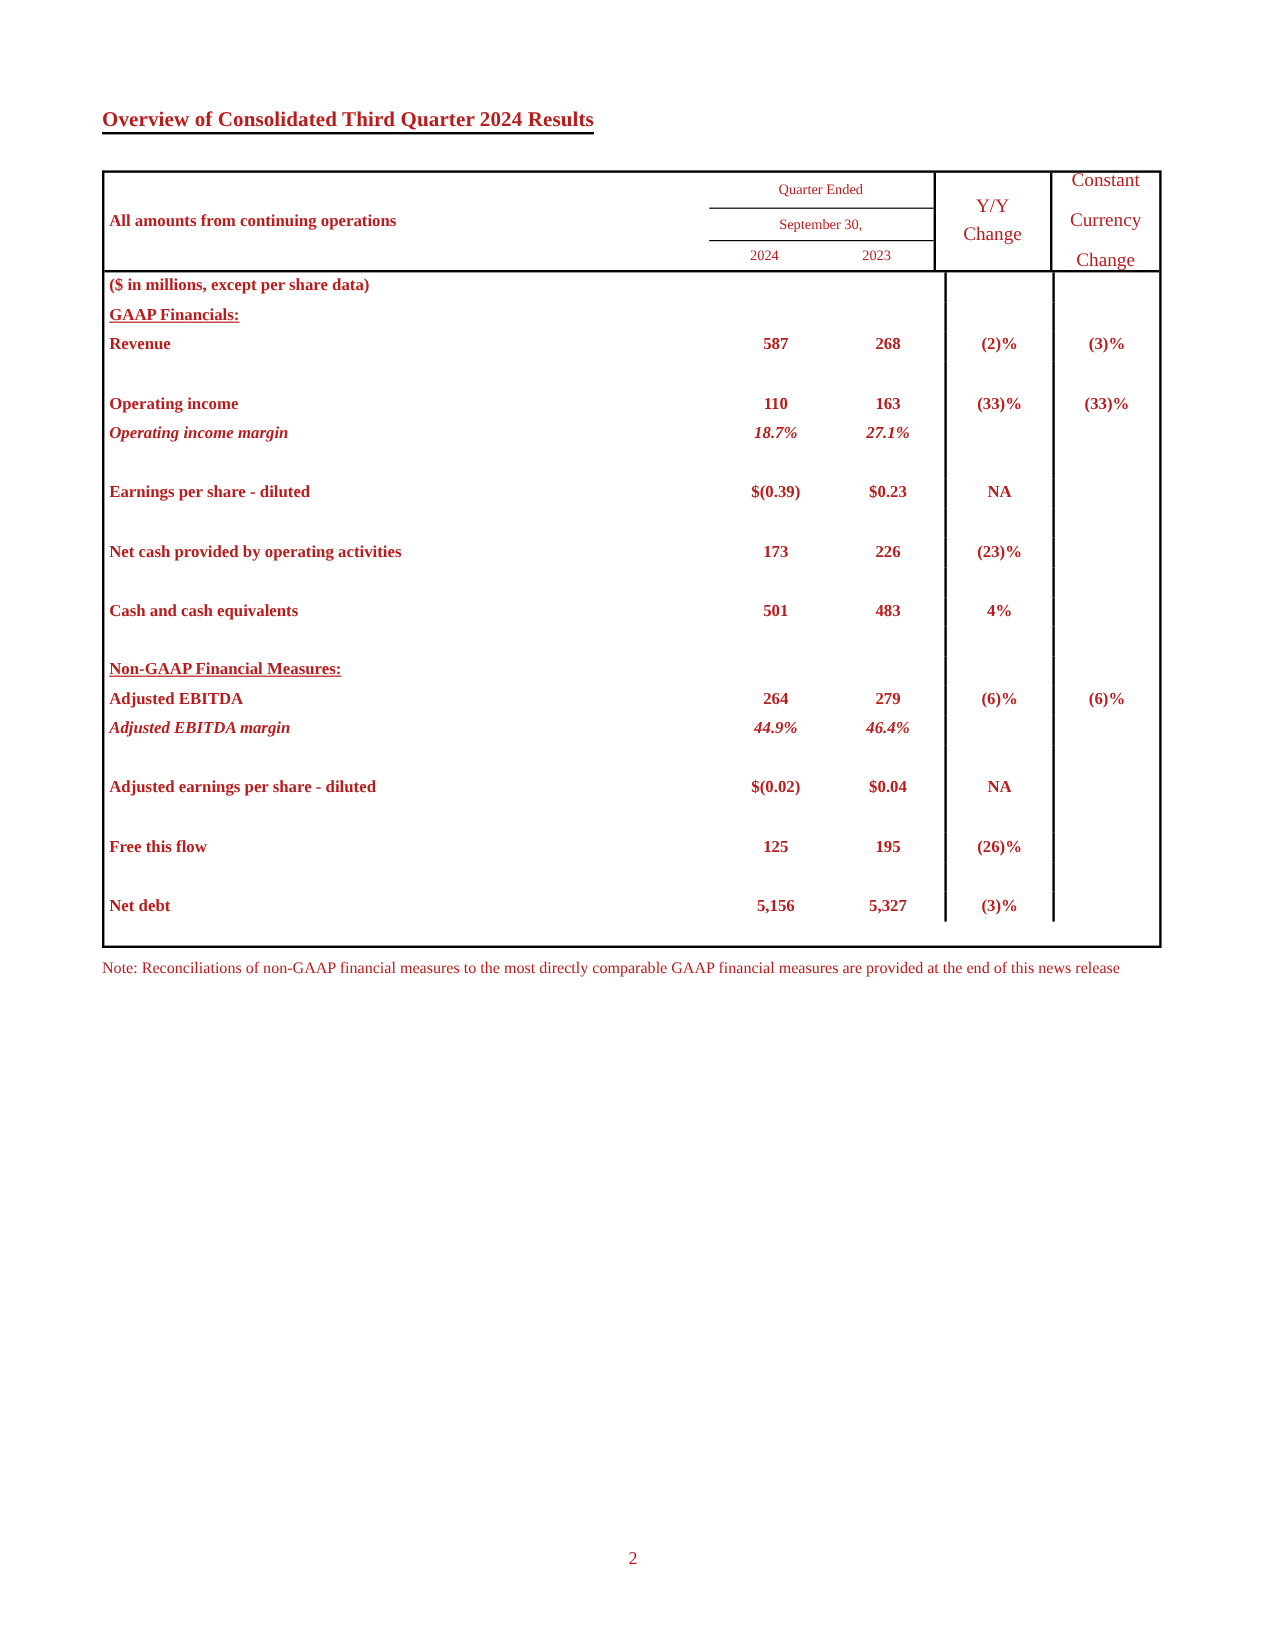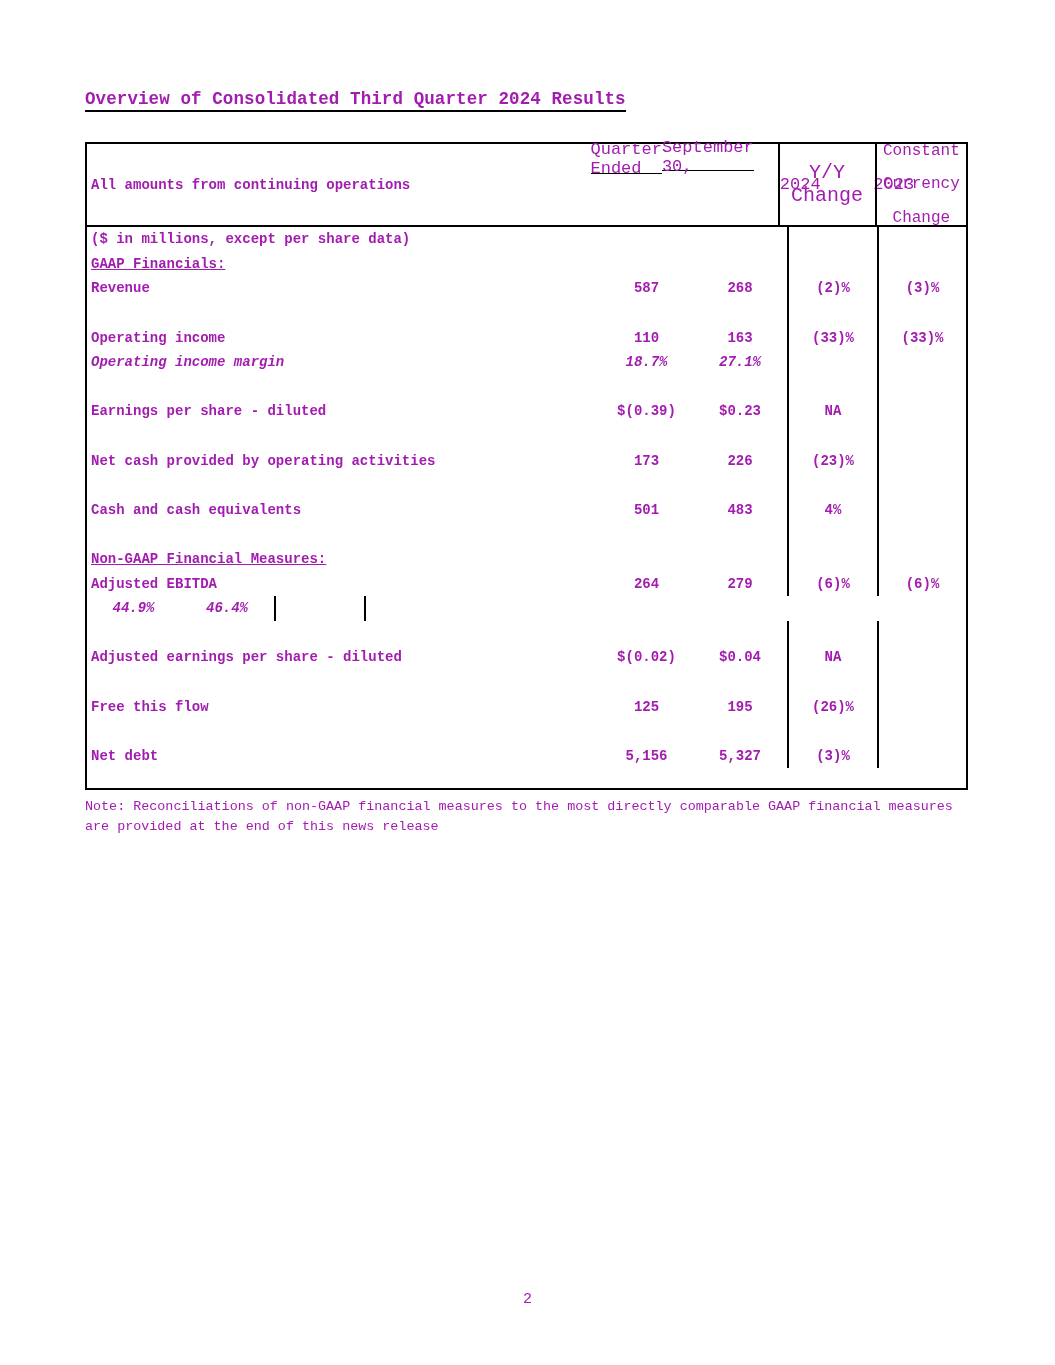--- a/index.html
+++ b/index.html
@@ -12,8 +12,8 @@
     width: 1055px;
     height: 1365px;
     background: #ffffff;
-    color: #a21caf;
-    font-family: Liberation Mono, monospace;
+    color: #b91c1c;
+    font-family: Liberation Serif, serif;
     overflow: hidden;
   }
   .title {

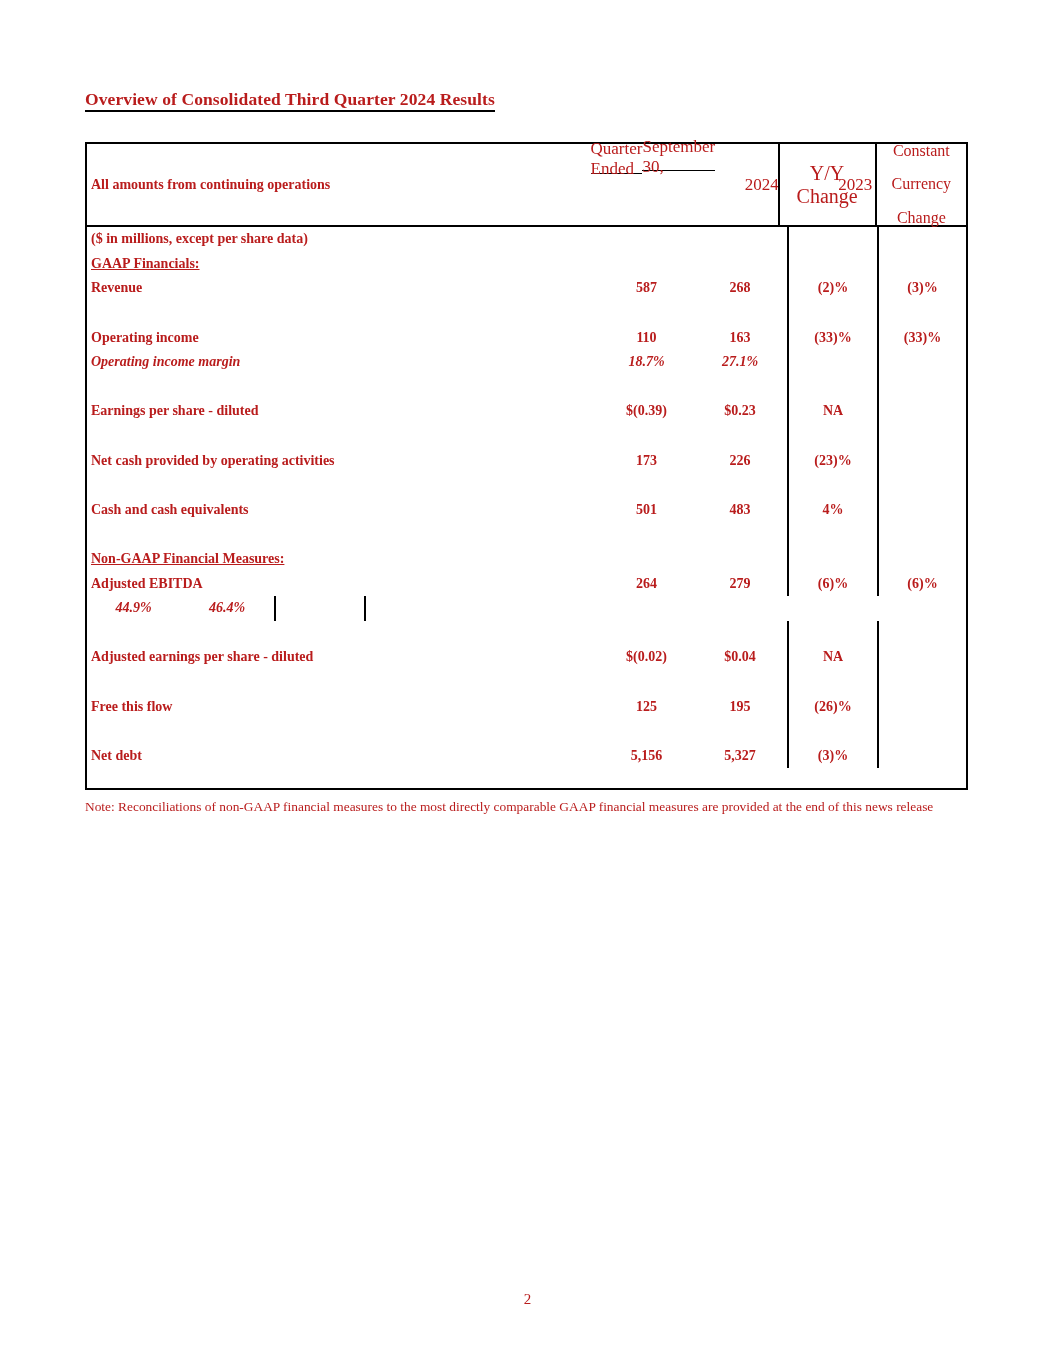--- a/index.html
+++ b/index.html
@@ -57,8 +57,8 @@
   .th-dates {
     width: 187px;
     display: flex;
-    flex-direction: row;
-    font-size: 17px;
+    flex-direction: column;
+    font-size: 12px;
   }
   .th-dates .hrow {
     display: flex;

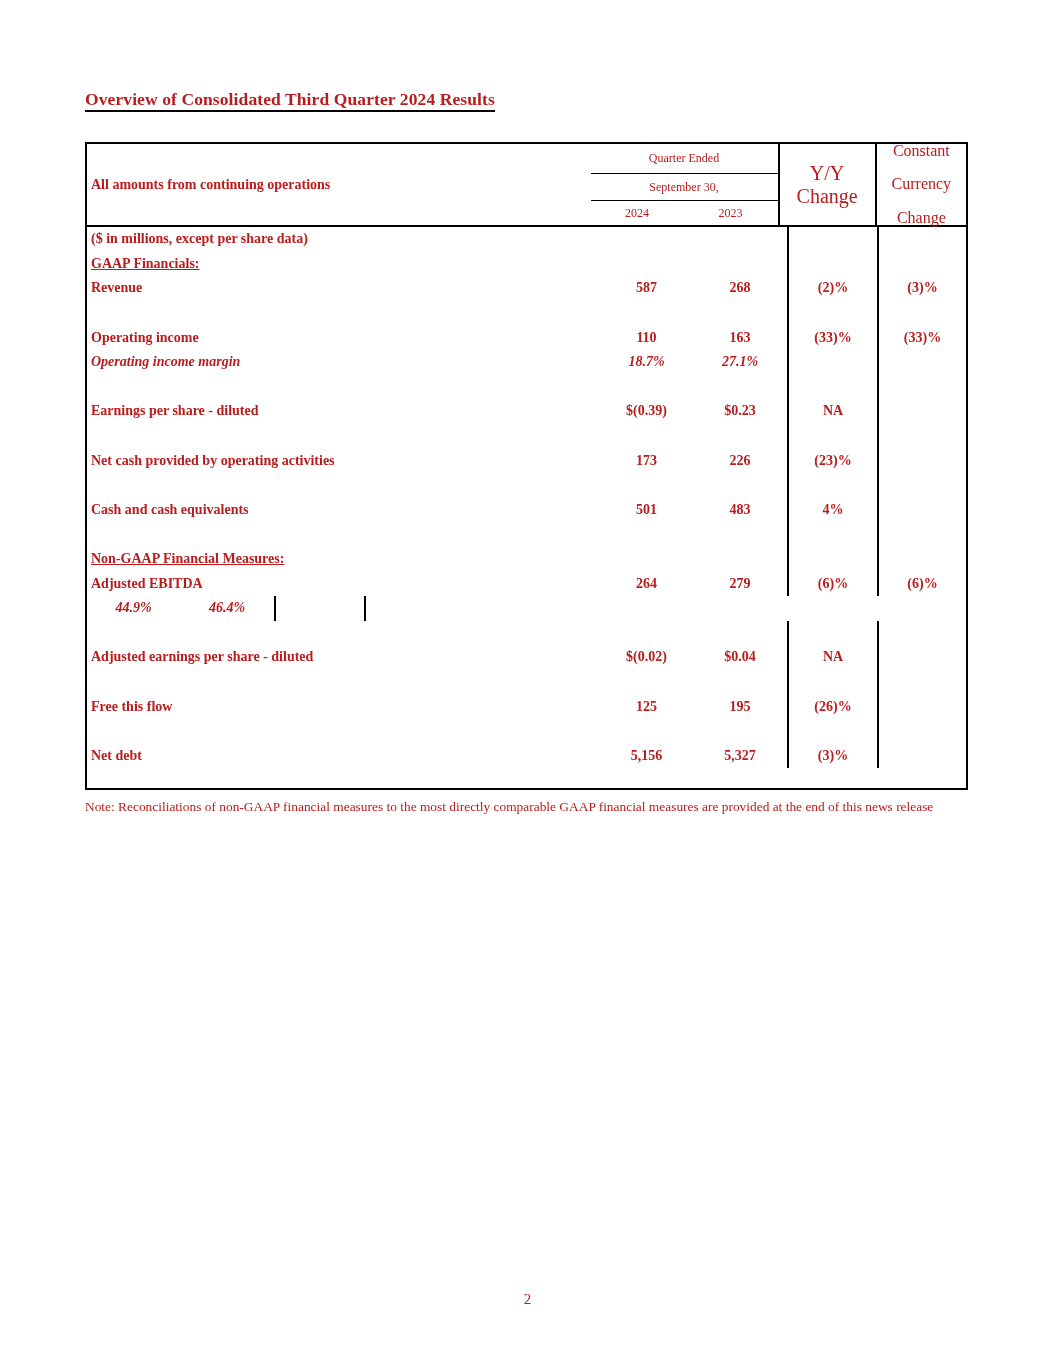--- a/index.html
+++ b/index.html
@@ -84,7 +84,7 @@
     flex-direction: column;
     align-items: center;
     justify-content: center;
-    font-size: 20px;
+    font-size: 16px;
     line-height: 22.5px;
   }
   .th-cc {

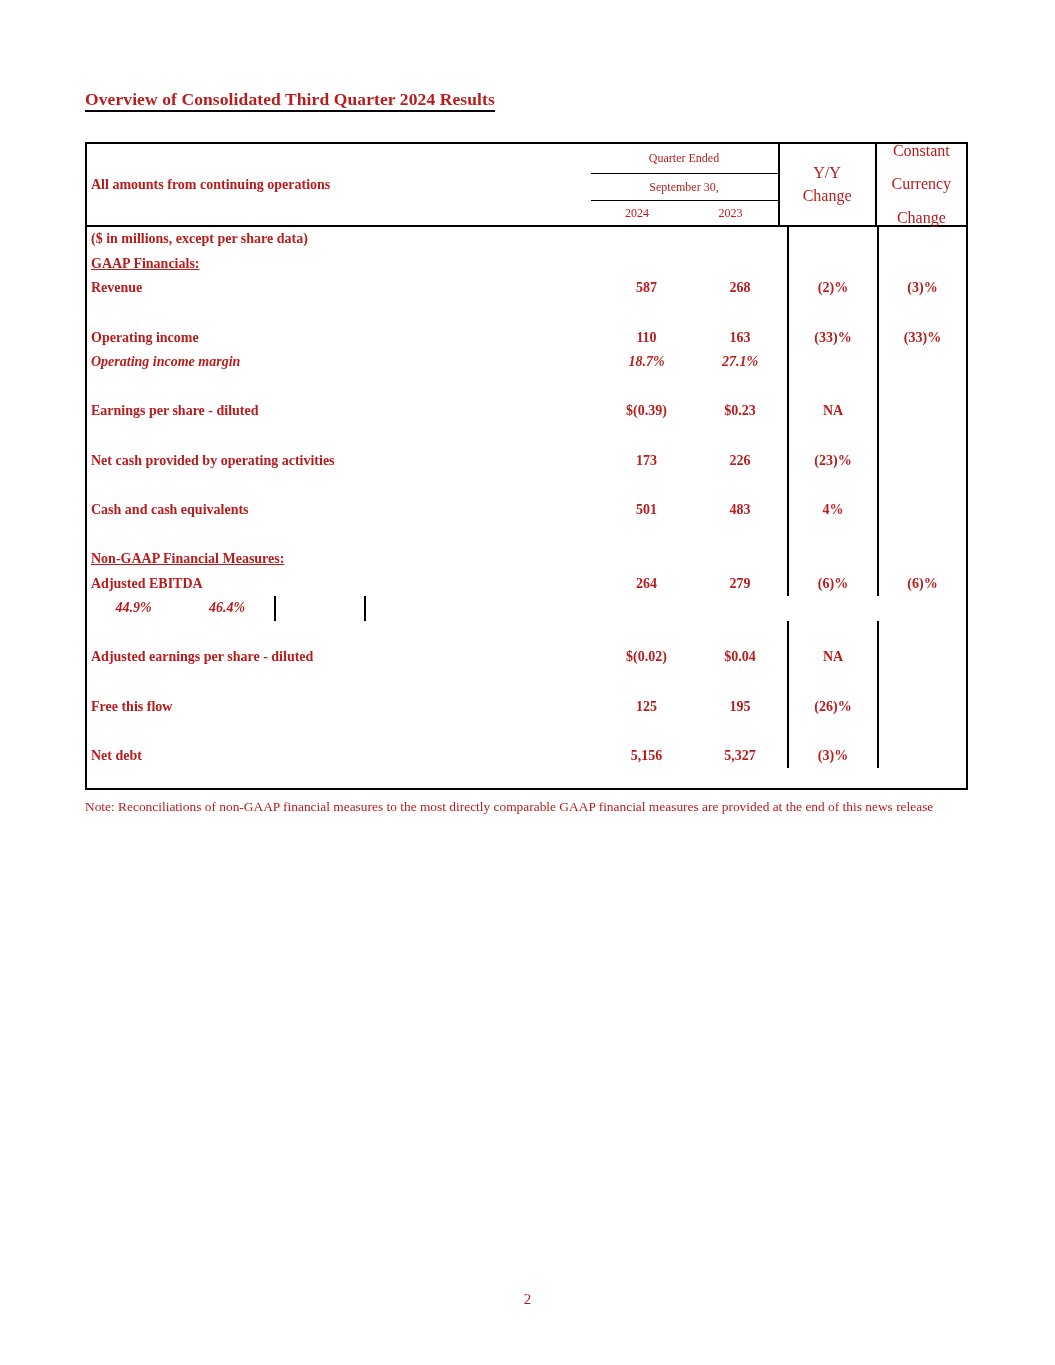--- a/index.html
+++ b/index.html
@@ -343,6 +343,9 @@
           </div>
         </div>
         <div class="trow italic">
+          <div class="cell label">
+            <span>Adjusted EBITDA margin</span>
+          </div>
           <div class="cell c24">
             <span>44.9%</span>
           </div>

